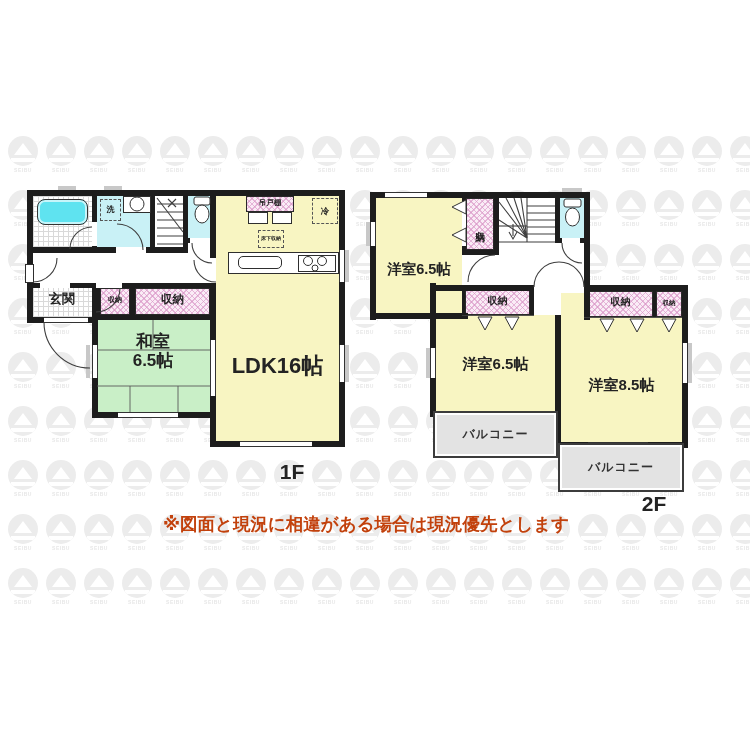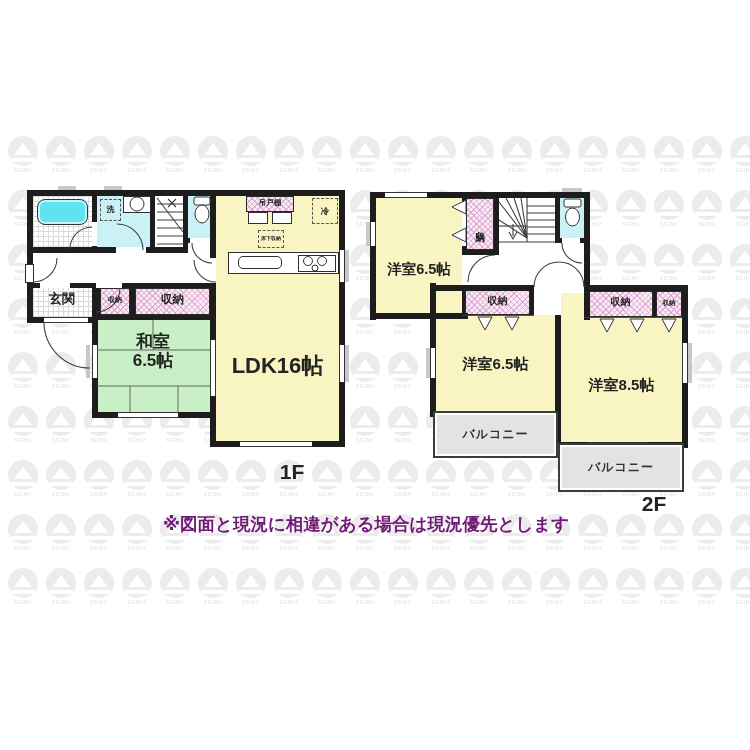--- a/index.html
+++ b/index.html
@@ -1527,7 +1527,7 @@
 
     <div class="lbl" style="left:262px;top:460px;width:60px;font-size:21px;font-weight:700;">1F</div>
     <div class="lbl" style="left:624px;top:492px;width:60px;font-size:21px;font-weight:700;">2F</div>
-    <div class="lbl" style="left:163px;top:515px;font-size:17.5px;color:#701a75;">※図面と現況に相違がある場合は現況優先とします</div>
+    <div class="lbl" style="left:163px;top:515px;font-size:17.5px;color:#c2410c;">※図面と現況に相違がある場合は現況優先とします</div>
   </div>
 </div>
 

